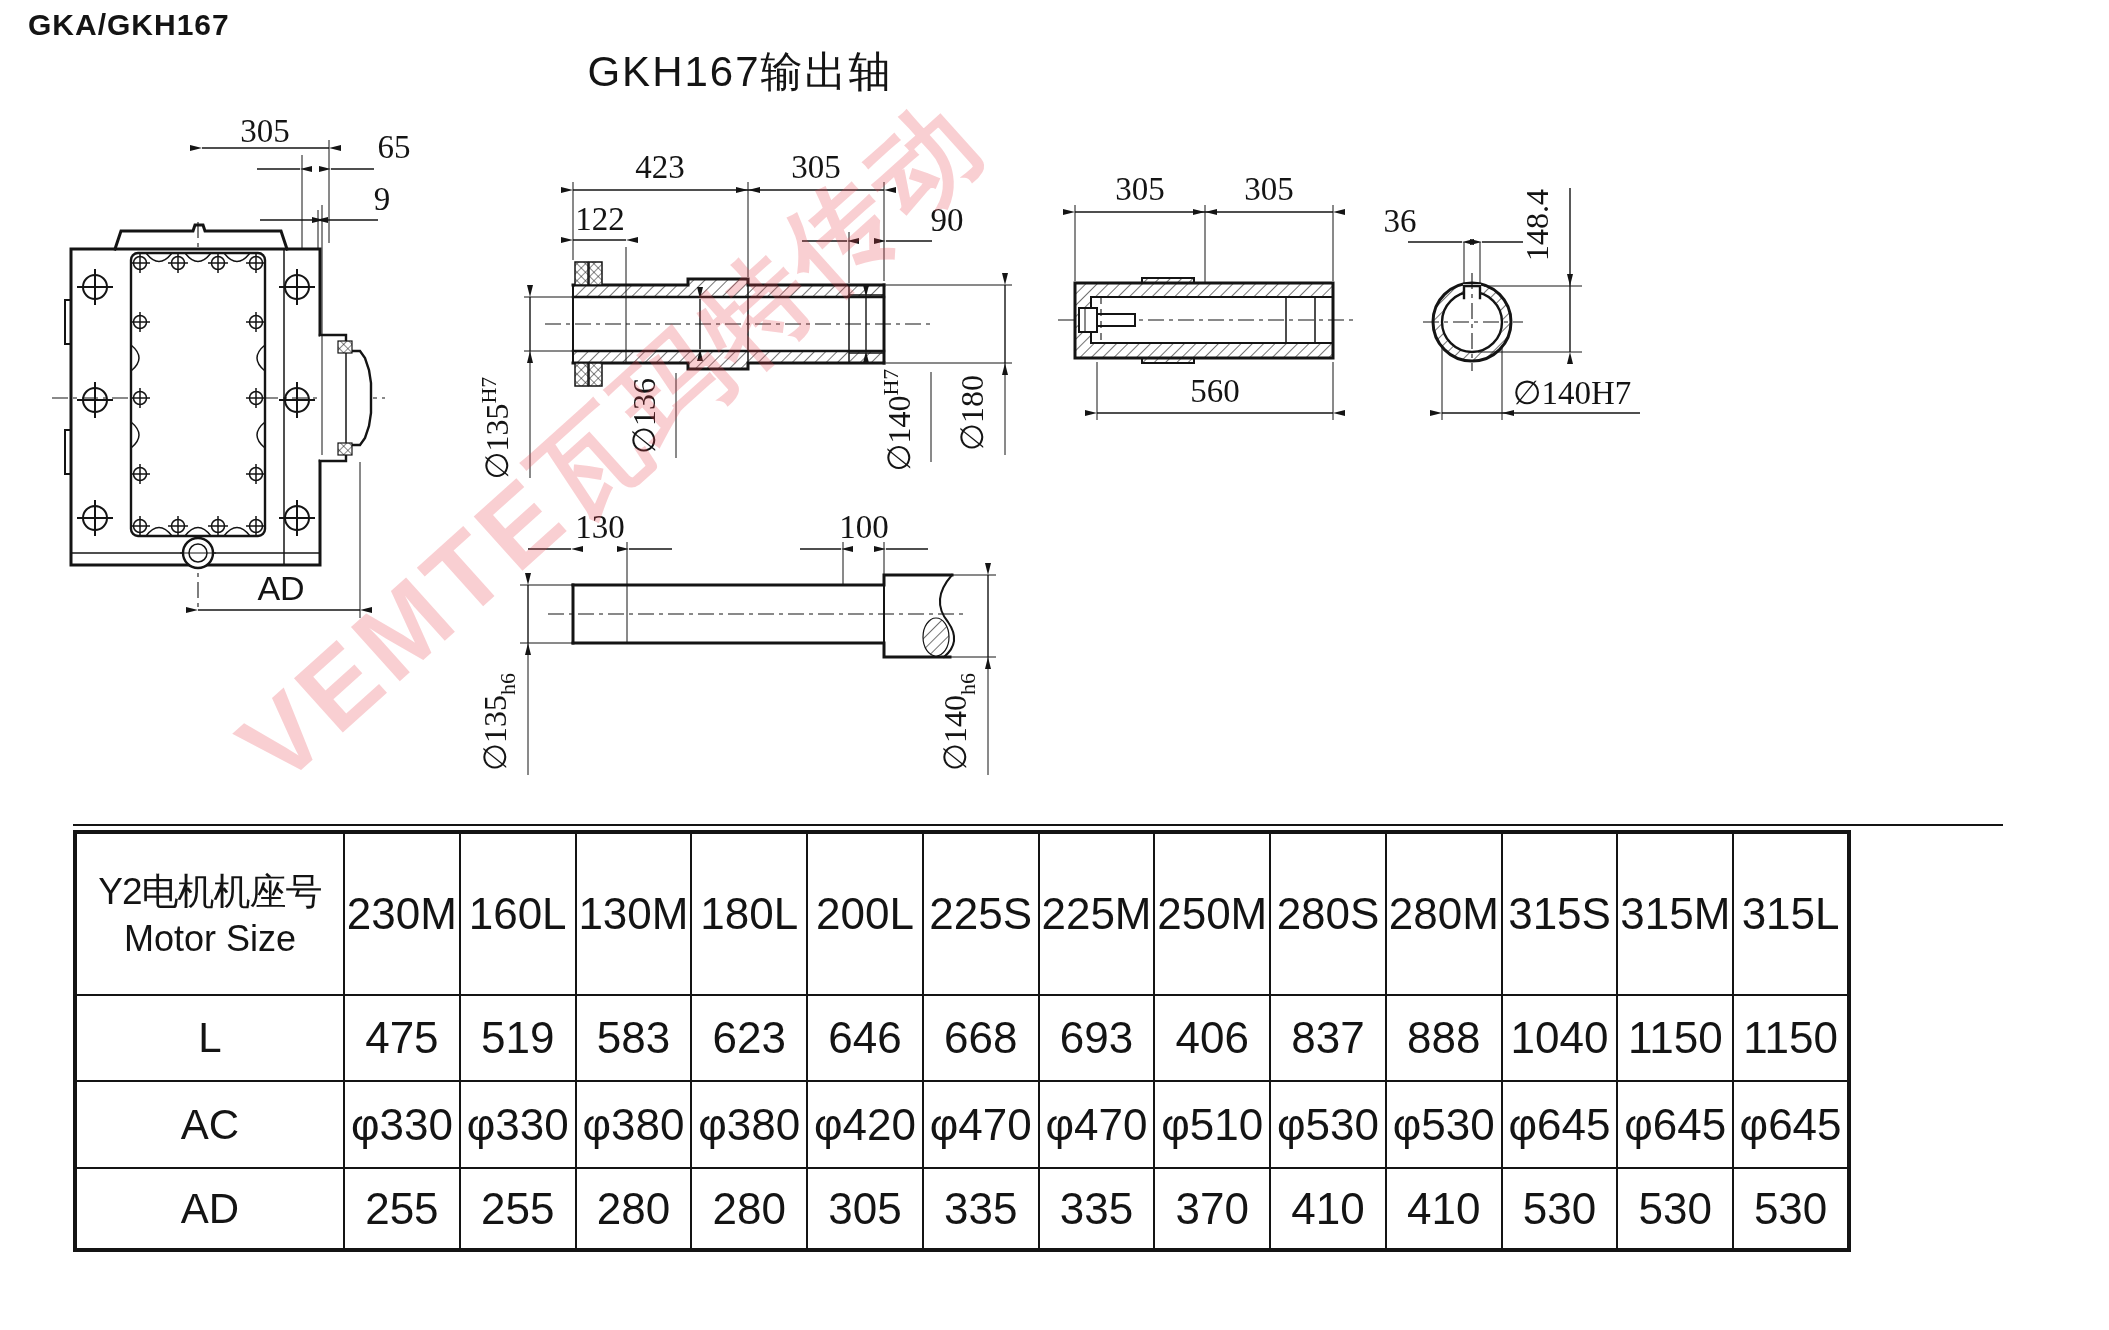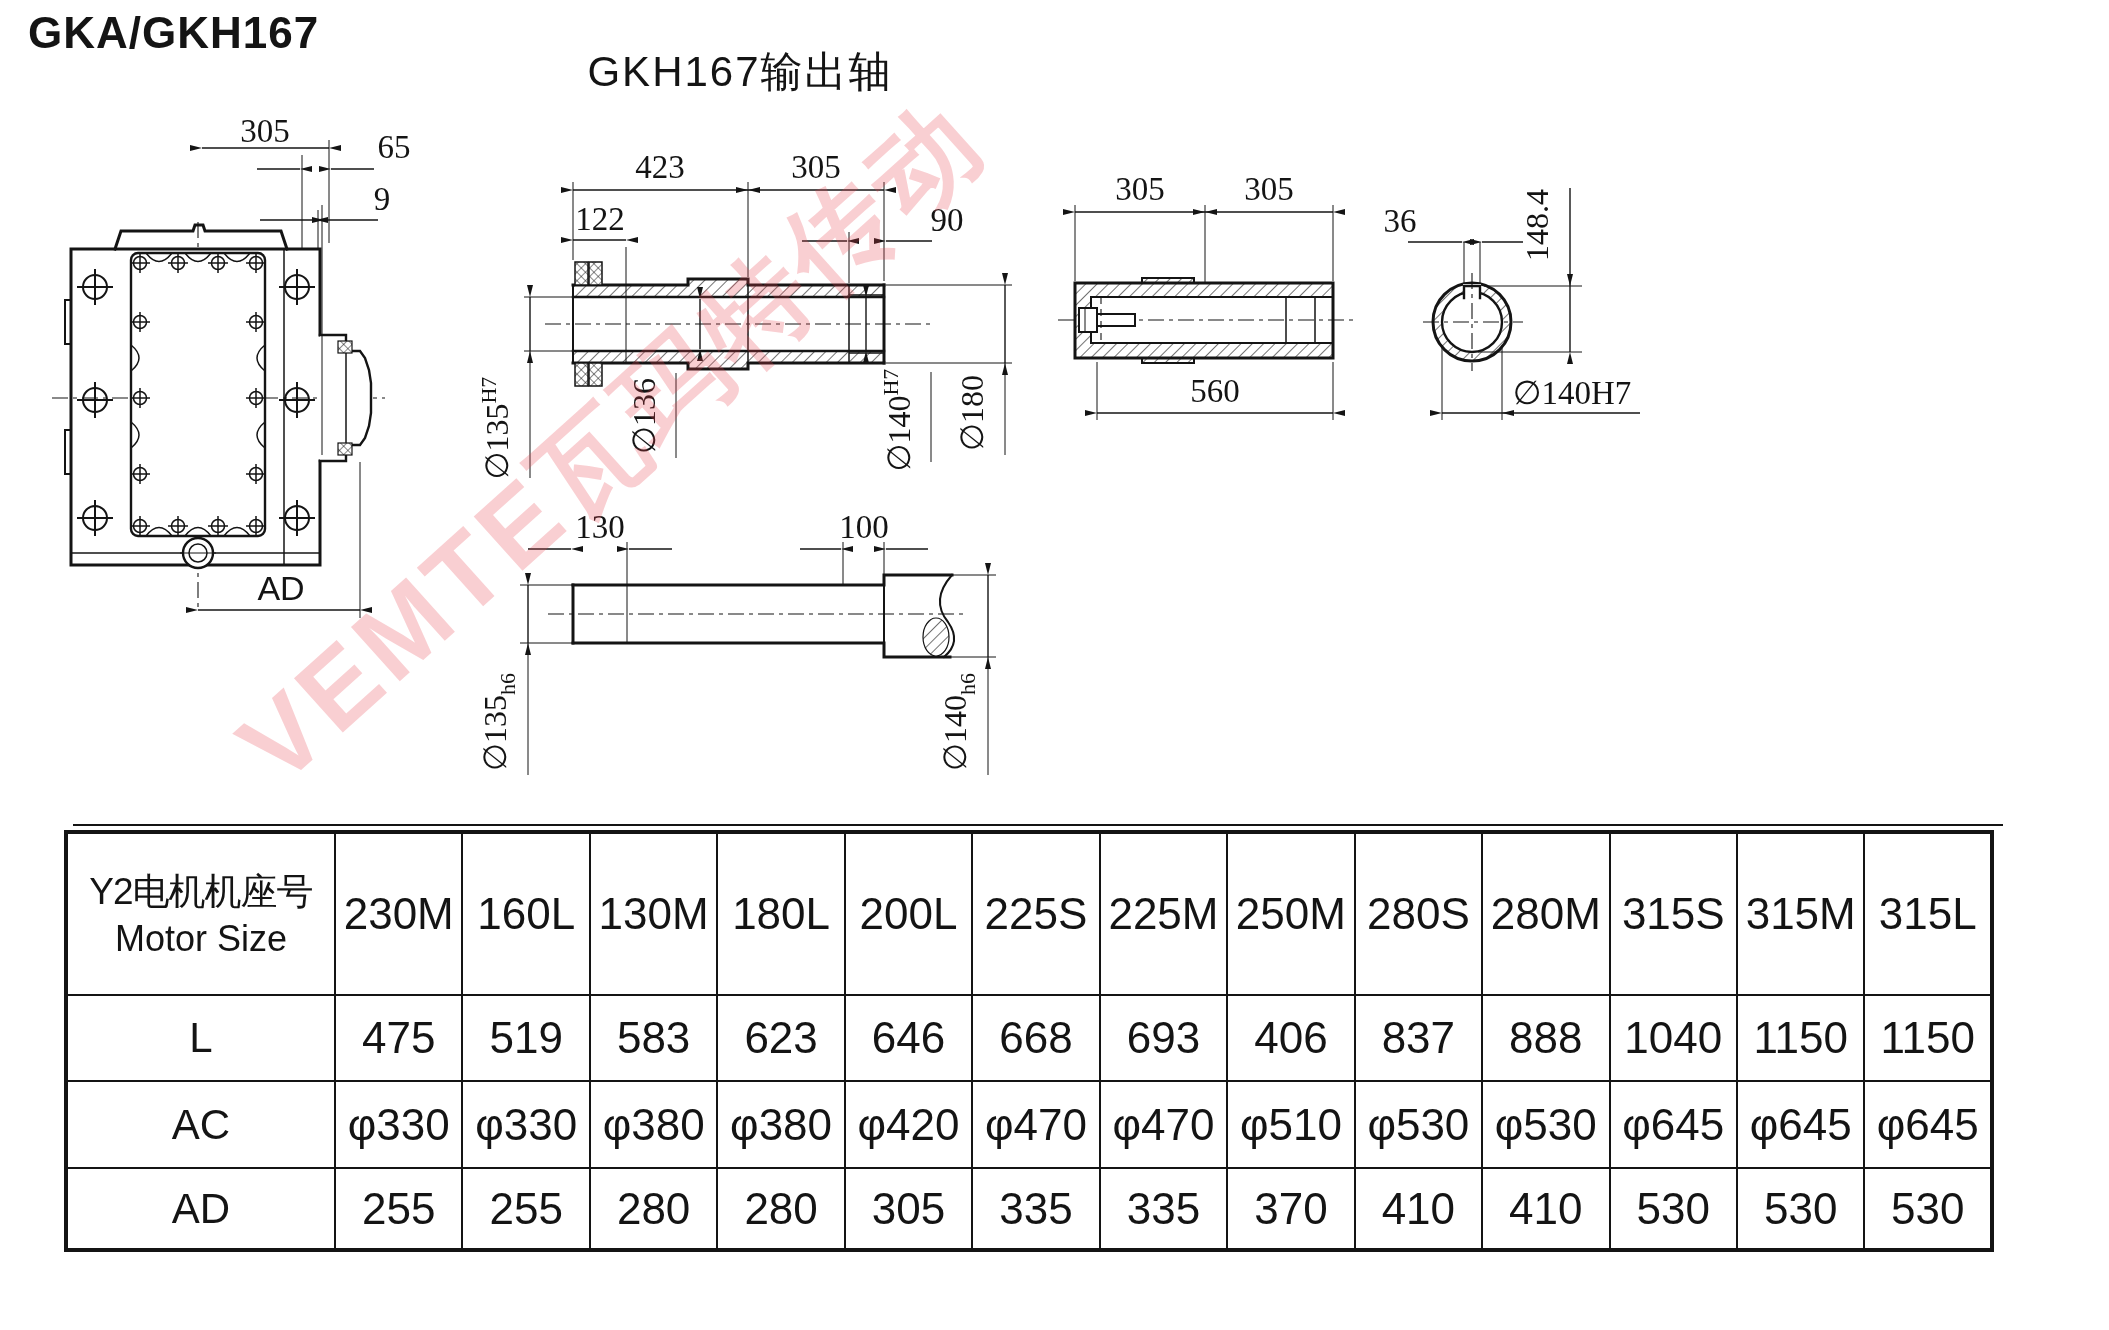--- a/index.html
+++ b/index.html
@@ -6,7 +6,7 @@
   #stage{position:relative;width:2109px;height:1330px;background:#ffffff;overflow:hidden;
          font-family:"Liberation Sans",sans-serif;color:#141414;}
   
-  .main-title{position:absolute;left:28px;top:8px;font-size:44px;font-weight:600;letter-spacing:1px;}
+  .main-title{position:absolute;left:28px;top:8px;font-size:30px;font-weight:600;letter-spacing:1px;}
   .view-title{position:absolute;font-size:42px;font-weight:500;letter-spacing:2px;text-align:center;white-space:nowrap;}
   #gkh-title{left:555px;top:44px;width:370px;text-align:center;}
   #gka-title{left:1155px;top:62px;width:375px;}

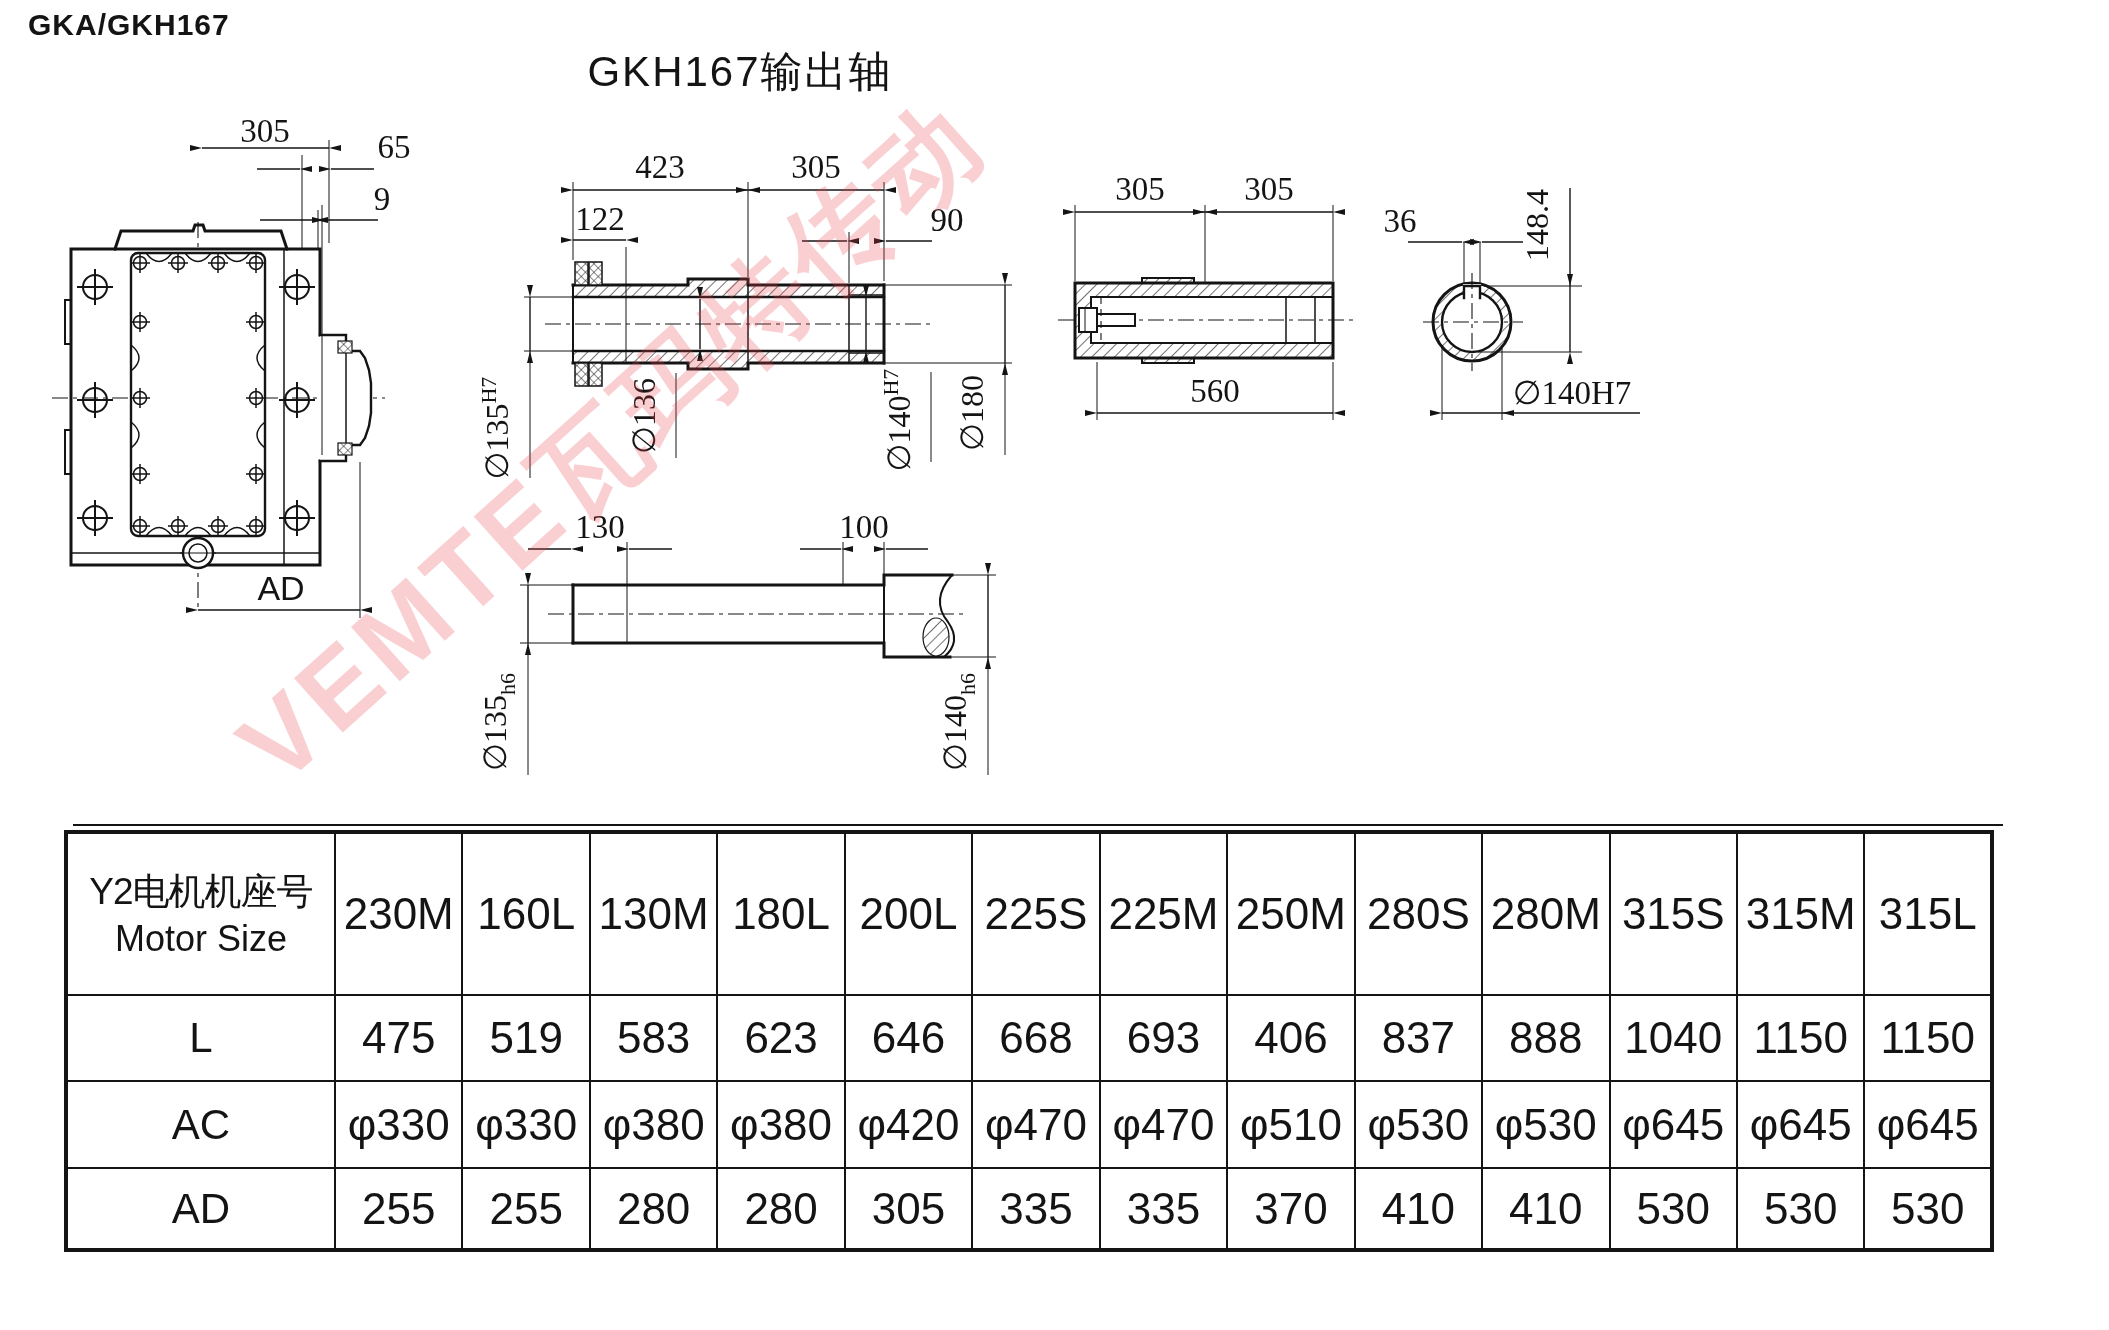--- a/index.html
+++ b/index.html
@@ -30,8 +30,8 @@
   .wfill{fill:#ffffff;}
   
   .tbl-topline{position:absolute;left:73px;top:824px;width:1930px;border-top:2px solid #141414;z-index:2;}
-  #size-table{position:absolute;left:64px;top:830px;z-index:3;border-collapse:collapse;table-layout:fixed;
-              width:1930px;background:transparent;}
+  #size-table{position:absolute;left:73px;top:830px;z-index:3;border-collapse:collapse;table-layout:fixed;
+              width:1778px;background:transparent;}
   #size-table td{border:2.5px solid #141414;text-align:center;vertical-align:middle;
                  font-size:44px;padding:0;overflow:hidden;white-space:nowrap;}
   #size-table tr.hdr td{height:160px;}

